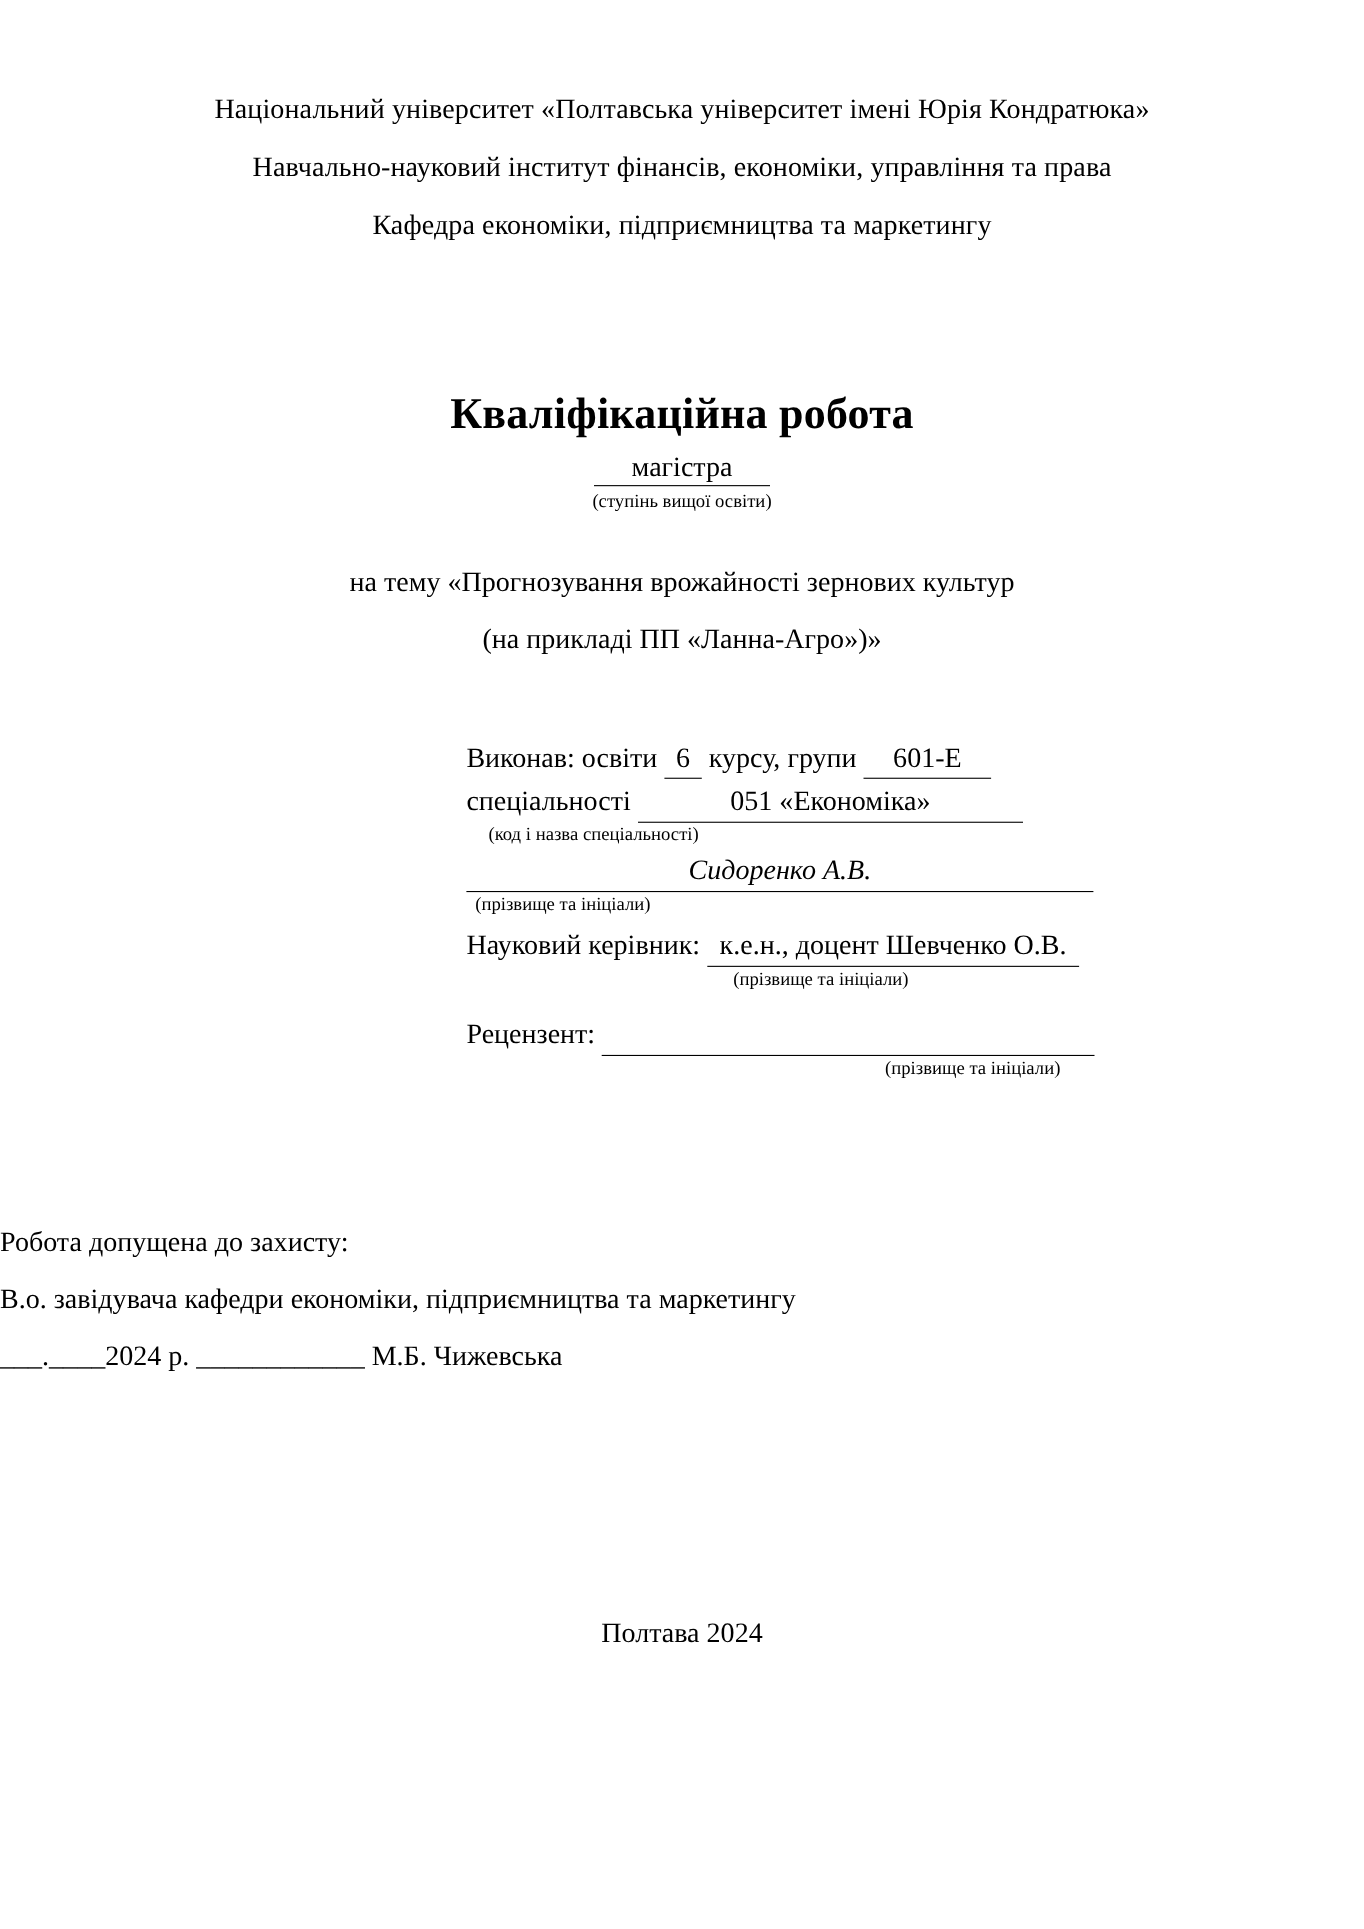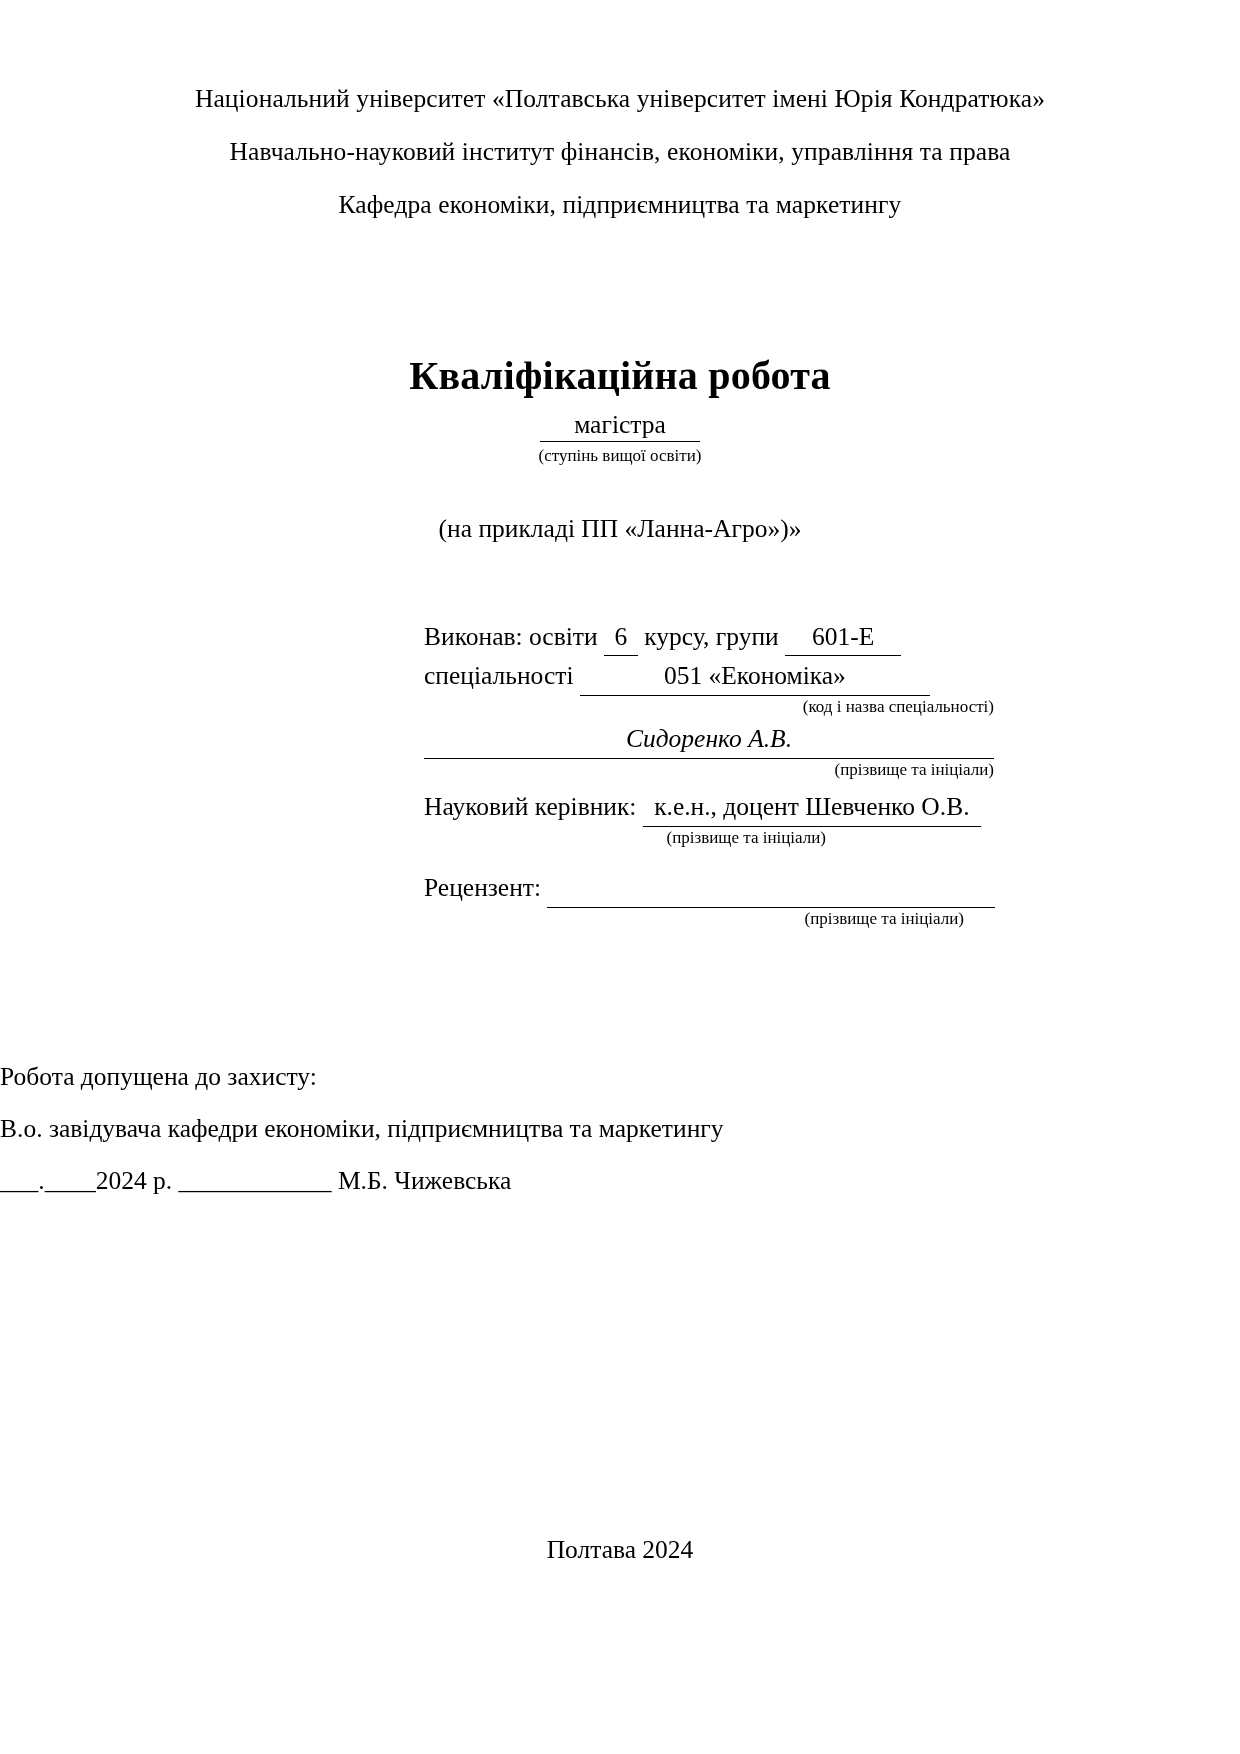--- a/index.html
+++ b/index.html
@@ -159,6 +159,7 @@
   </div>
 
   <div class="topic">
+    <div class="topic-line">на тему «Прогнозування врожайності зернових культур</div>
     <div class="topic-line">(на прикладі ПП «Ланна-Агро»)»</div>
   </div>
 

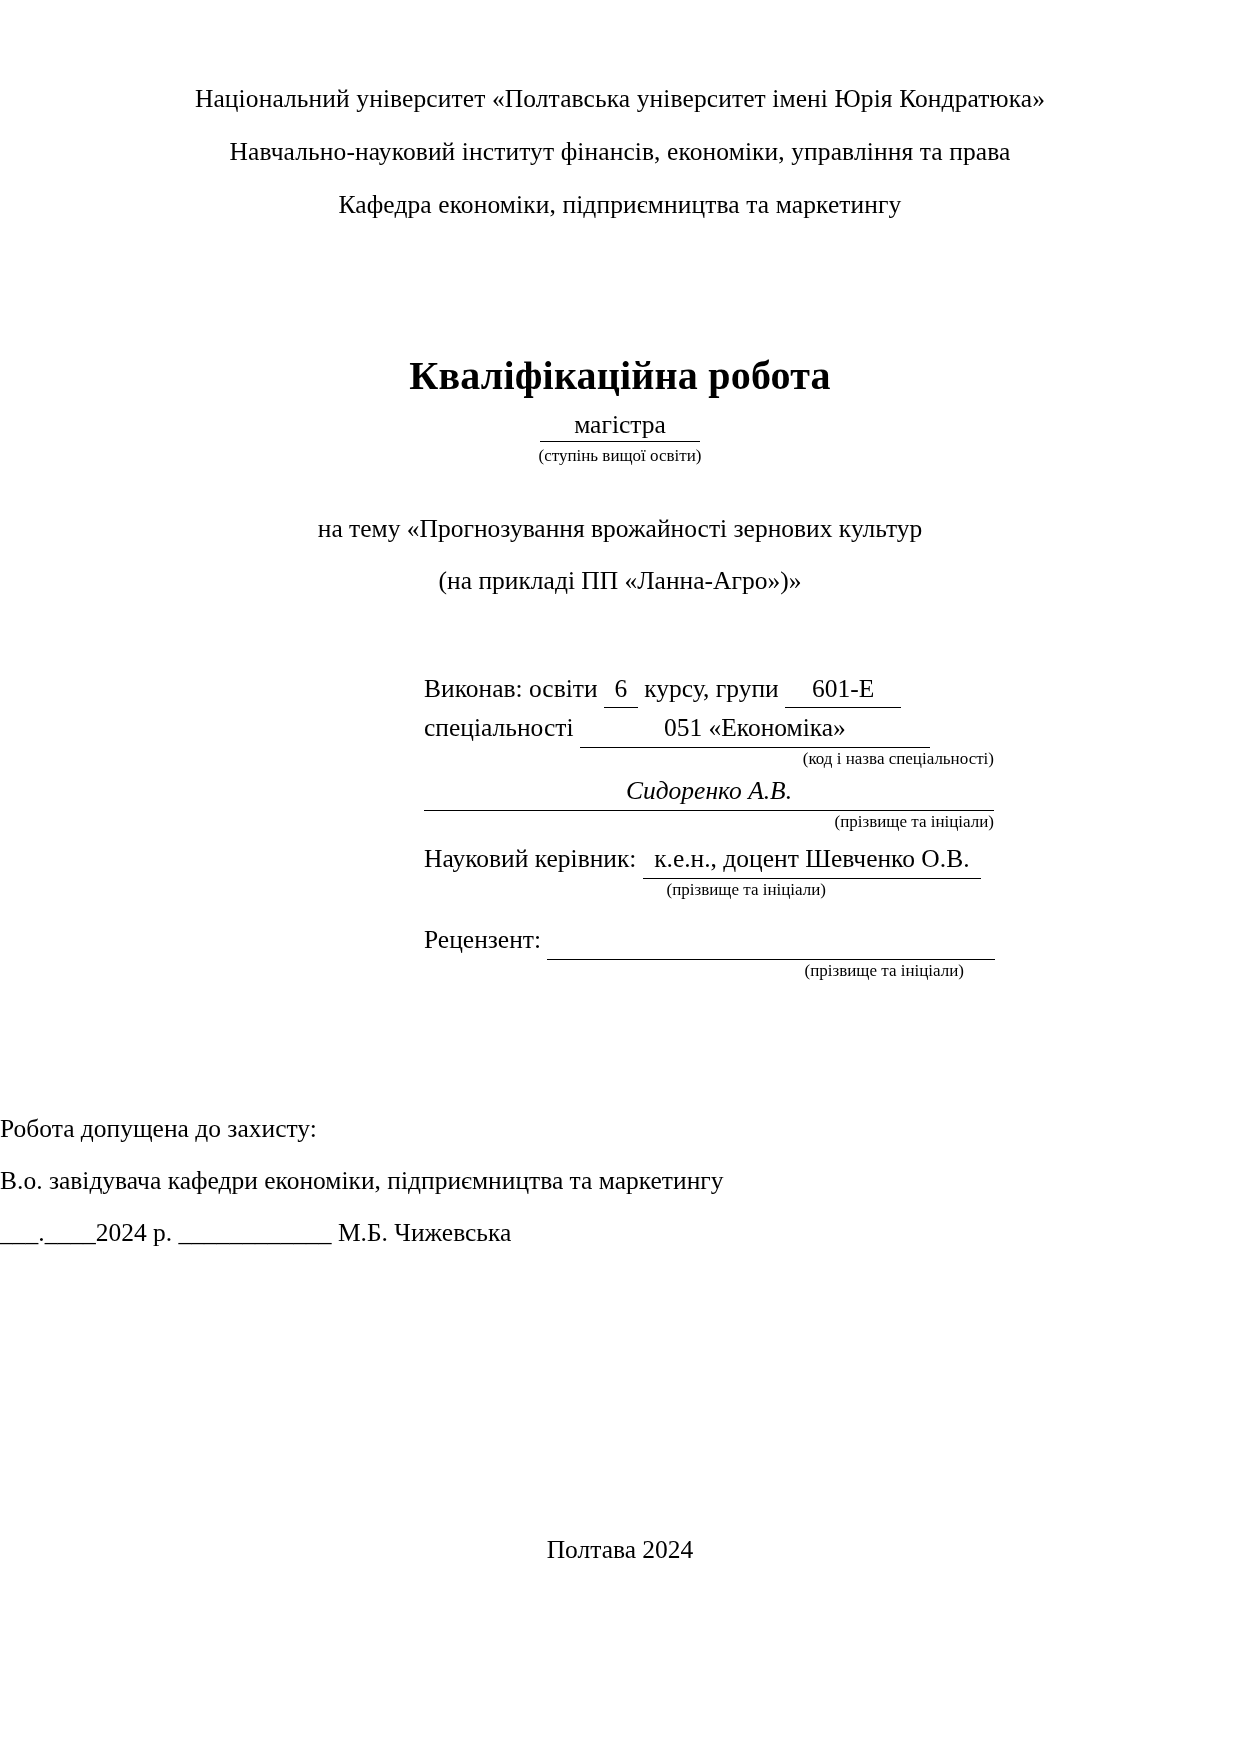--- a/index.html
+++ b/index.html
@@ -106,7 +106,7 @@
   .cap-under {
     font-size: 17px;
     line-height: 21px;
-    text-align: right;
+    text-align: left;
   }
   .cap-spec   { margin-left: 20px; }
   .cap-name   { margin-left: 8px; }

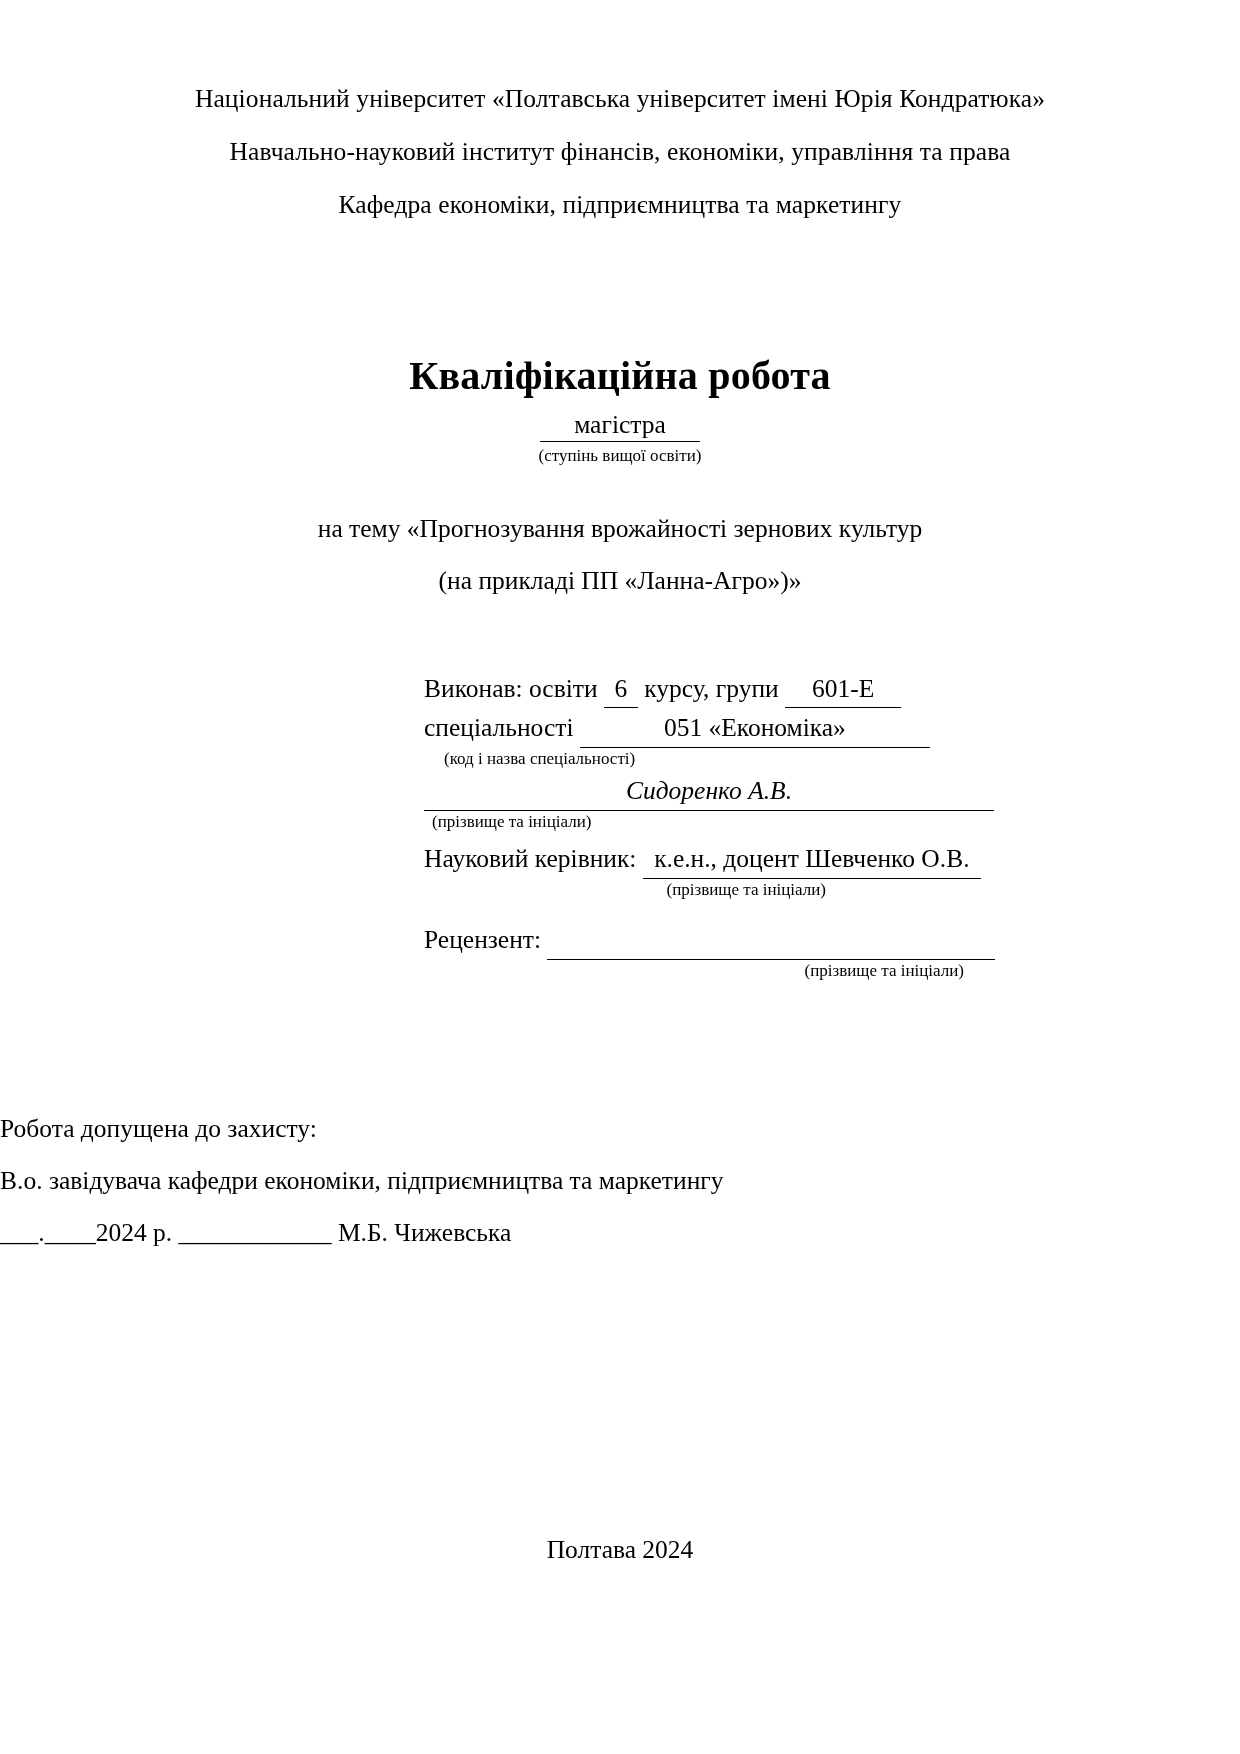--- a/index.html
+++ b/index.html
@@ -133,7 +133,7 @@
     position: absolute;
     left: 0;
     right: 0;
-    top: 1463px;
+    top: 1398px;
     text-align: center;
     font-size: 25.5px;
     line-height: 30px;

